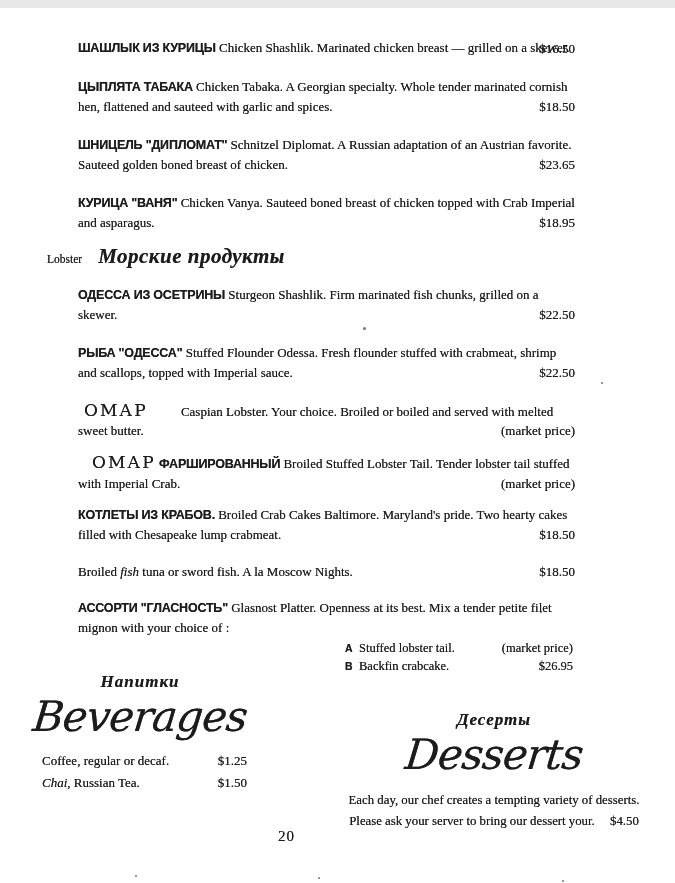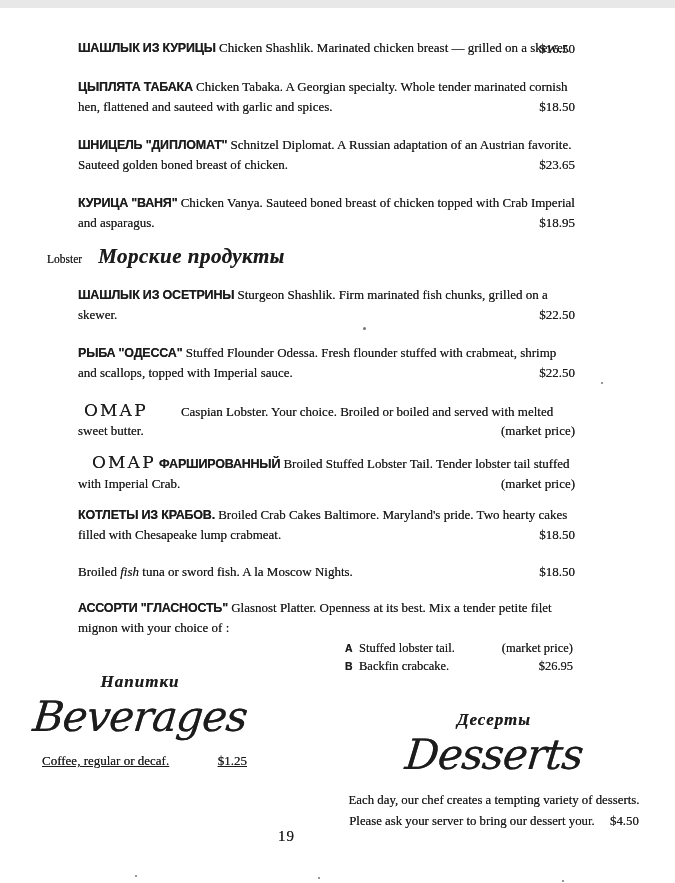--- a/index.html
+++ b/index.html
@@ -92,7 +92,7 @@
     </div>
 
     <div class="menu-item mb19">
-      <span class="name-ru">ШАШЛЫК ИЗ ОСЕТРИНЫ</span>
+      <span class="name-ru">ОДЕССА ИЗ ОСЕТРИНЫ</span>
       <span class="desc">Sturgeon Shashlik.  Firm marinated fish chunks, grilled on a skewer.</span>
       <span class="price">$22.50</span>
     </div>

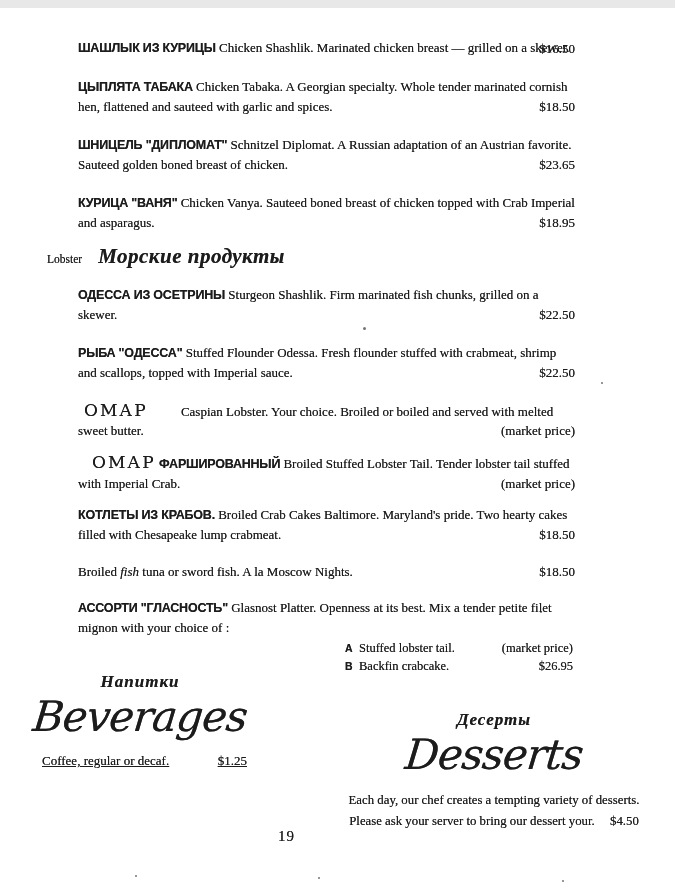--- a/index.html
+++ b/index.html
@@ -47,7 +47,7 @@
     font-family:"DejaVu Serif",serif;font-style:italic;font-size:42px;line-height:50px;
     transform:skewX(-6deg);letter-spacing:-1px;white-space:nowrap;
   }
-  .bev-lines{width:205px;margin:8px 0 0 12px;text-align:left;text-decoration:underline;}
+  .bev-lines{width:205px;margin:8px 0 0 12px;text-align:left;}
   .bev-row{display:flex;font-size:13px;line-height:22px;}
   .bev-price{margin-left:auto;}
   .dessert-text{font-size:12.8px;line-height:20.5px;margin-top:10px;}

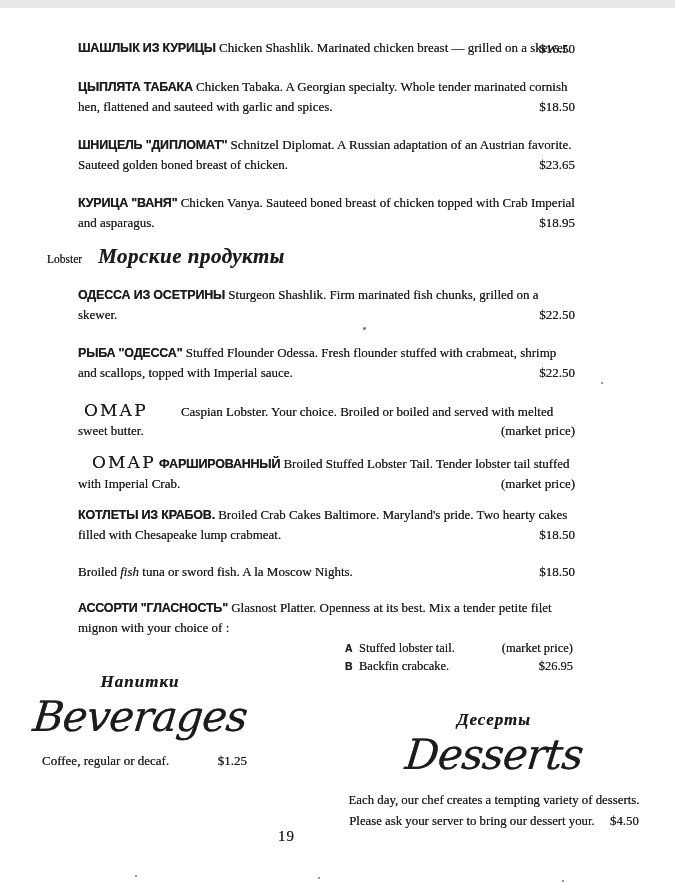--- a/index.html
+++ b/index.html
@@ -156,6 +156,10 @@
         <span>Coffee, regular or decaf.</span>
         <span class="bev-price">$1.25</span>
       </div>
+      <div class="bev-row">
+        <span><span class="it">Chai,</span> <span>Russian Tea.</span></span>
+        <span class="bev-price">$1.50</span>
+      </div>
     </div>
   </div>
 

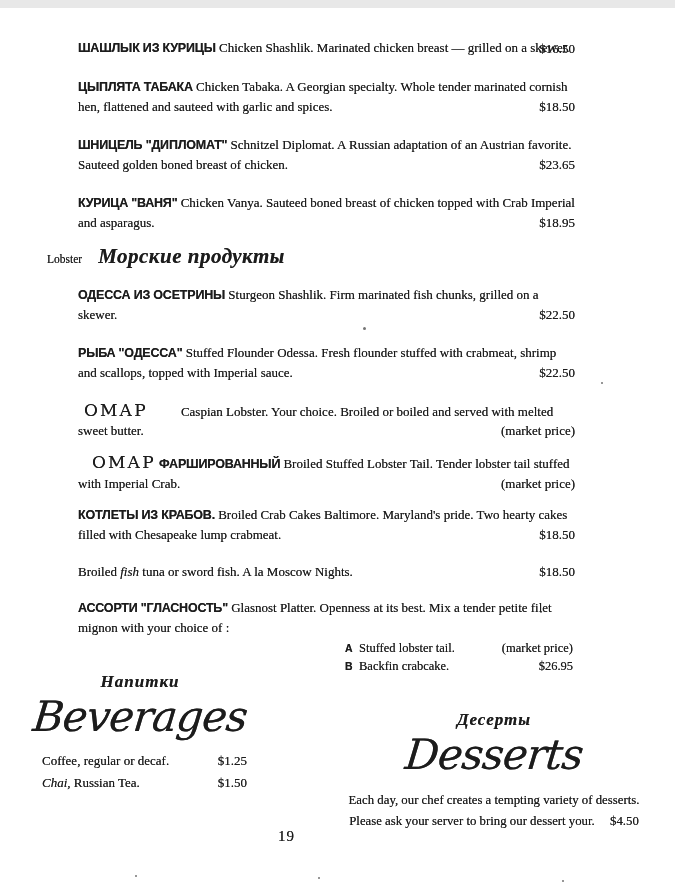--- a/index.html
+++ b/index.html
@@ -172,7 +172,7 @@
     </div>
   </div>
 
-  <div class="page-number">19</div>
+  <div class="page-number">20</div>
 
   <div class="speck" style="left:363px;top:319px;"></div>
   <div class="speck" style="left:601px;top:374px;width:2px;height:2px;"></div>

